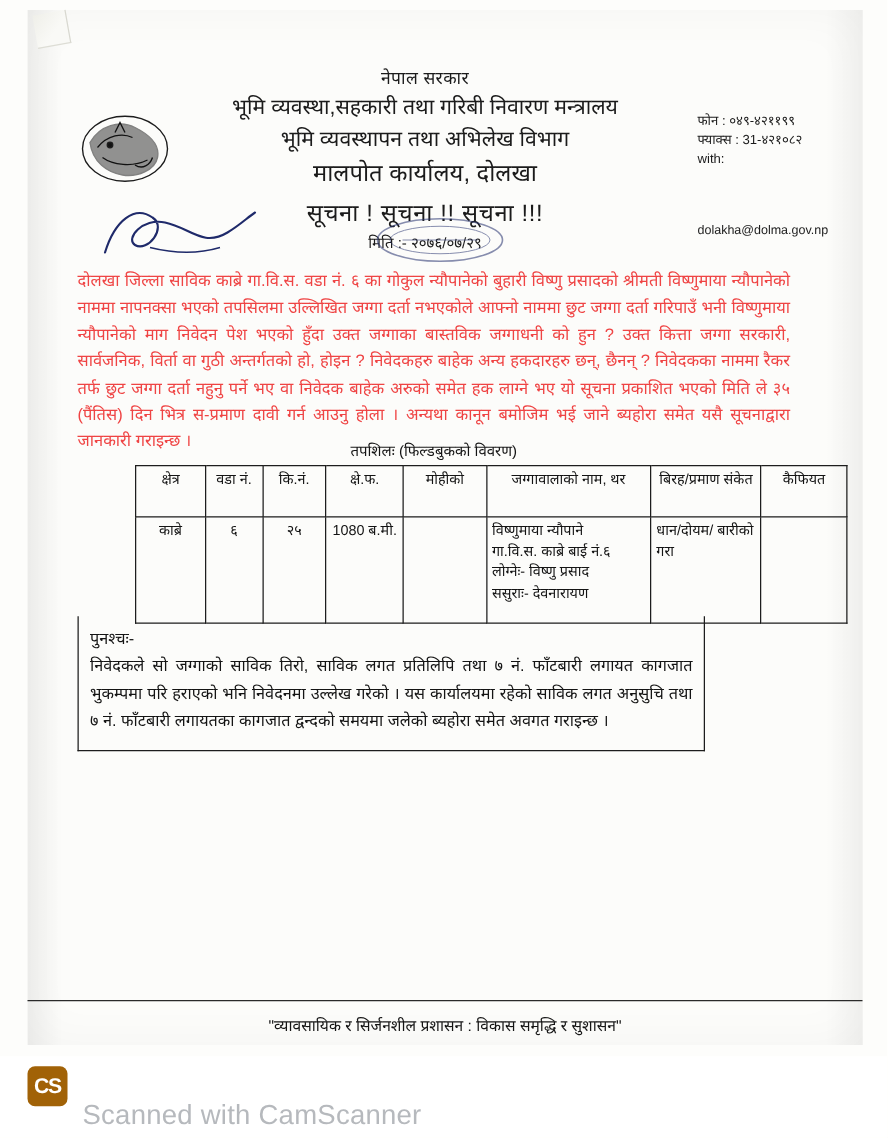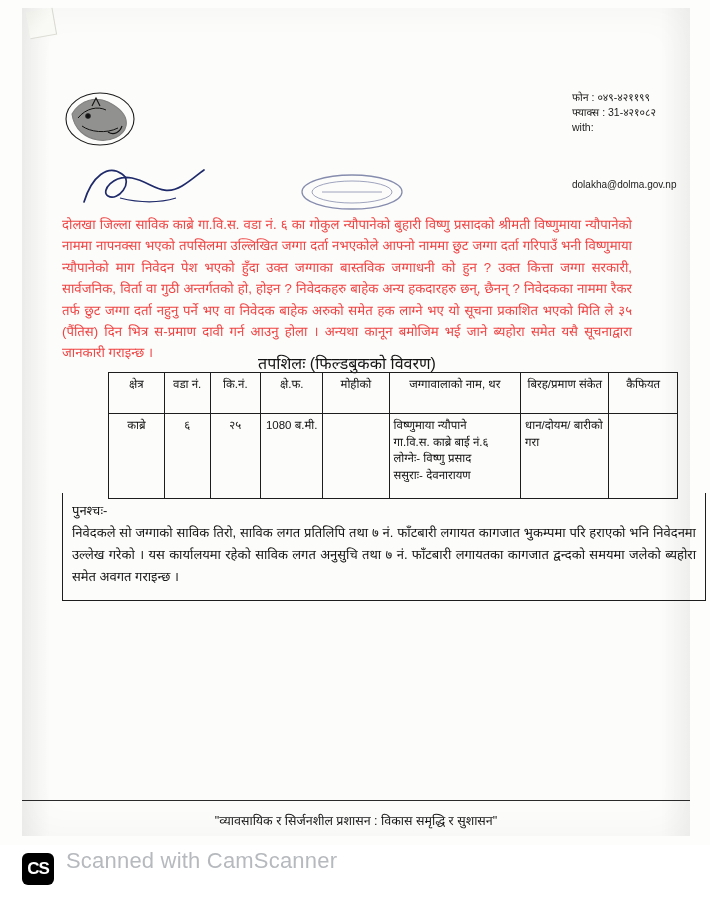--- a/index.html
+++ b/index.html
@@ -276,6 +276,14 @@
     </svg>
   </div>
 
+  <div class="header">
+    <div class="gov-line">नेपाल सरकार</div>
+    <div class="ministry">भूमि व्यवस्था,सहकारी तथा गरिबी निवारण मन्त्रालय</div>
+    <div class="department">भूमि व्यवस्थापन तथा अभिलेख विभाग</div>
+    <div class="office">मालपोत कार्यालय, दोलखा</div>
+    <div class="notice-title">सूचना ! सूचना !! सूचना !!!</div>
+    <div class="notice-date">मिति :- २०७६/०७/२९</div>
+  </div>
 
   <div class="contact">
     <div>फोन : ०४९-४२११९९</div>

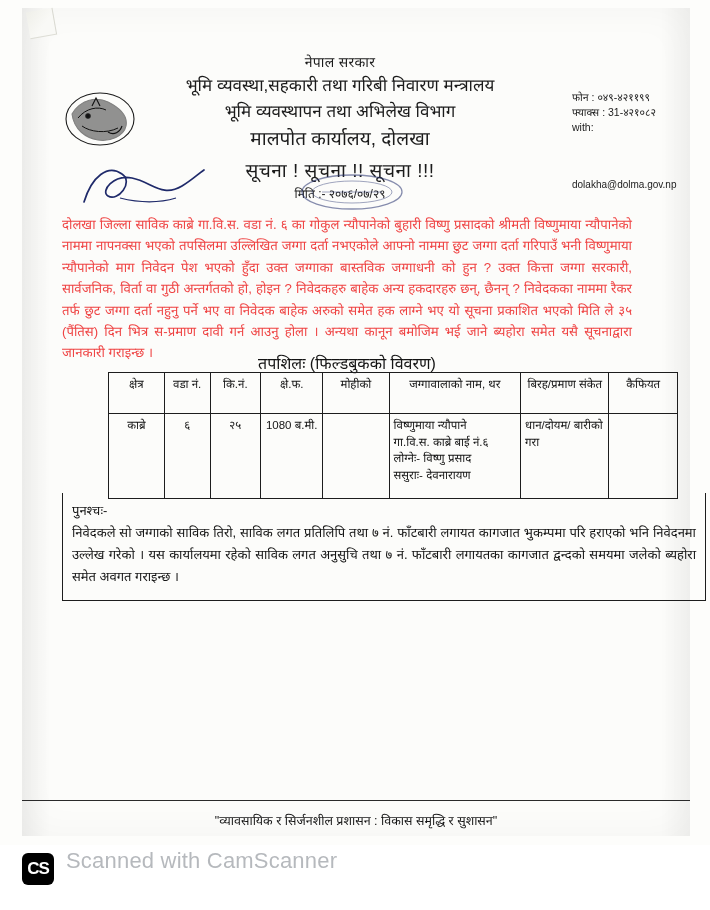--- a/index.html
+++ b/index.html
@@ -96,7 +96,7 @@
 
   .contact {
     position: absolute;
-    right: 20px;
+    right: 34px;
     top: 90px;
     width: 118px;
     font-size: 10.5px;

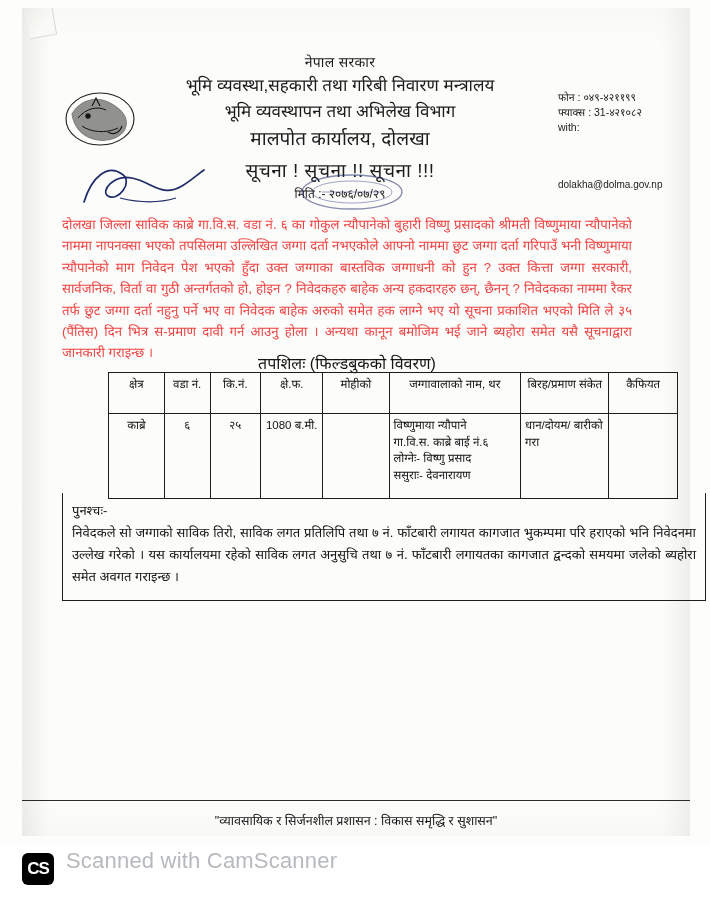--- a/index.html
+++ b/index.html
@@ -143,7 +143,7 @@
     top: 352px;
     width: 570px;
     text-align: center;
-    font-size: 16px;
+    font-size: 12px;
     color: #141414;
   }
 

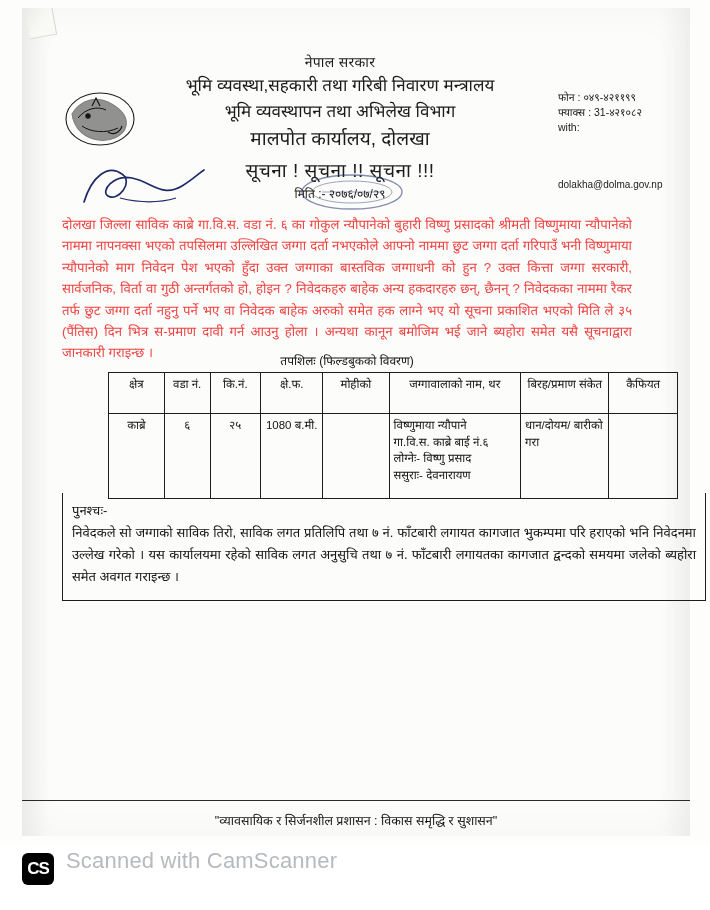--- a/index.html
+++ b/index.html
@@ -188,7 +188,7 @@
     position: absolute;
     left: 62px;
     top: 493px;
-    width: 644px;
+    width: 502px;
     border: 1px solid #1d1d1d;
     border-top: none;
     box-sizing: border-box;

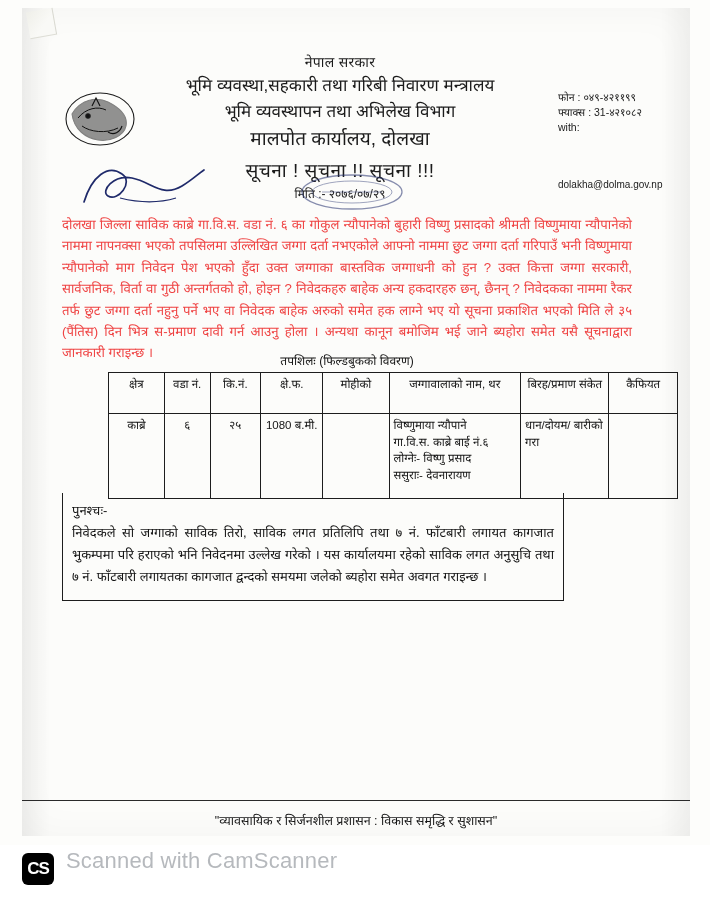--- a/index.html
+++ b/index.html
@@ -236,7 +236,7 @@
     width: 32px;
     height: 32px;
     border-radius: 6px;
-    background: #000000;
+    background: #a16207;
     color: #ffffff;
     font-size: 17px;
     font-weight: bold;

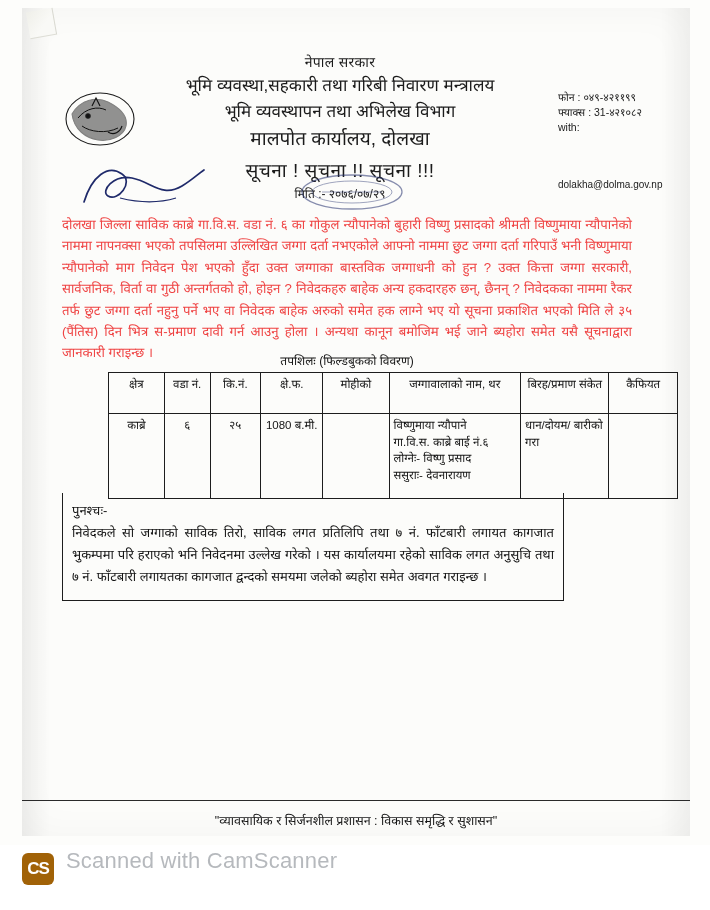--- a/index.html
+++ b/index.html
@@ -249,7 +249,7 @@
   .cs-text {
     position: absolute;
     left: 66px;
-    top: 848px;
+    top: 879px;
     font-size: 22px;
     color: #b6b9bd;
     letter-spacing: 0.2px;

